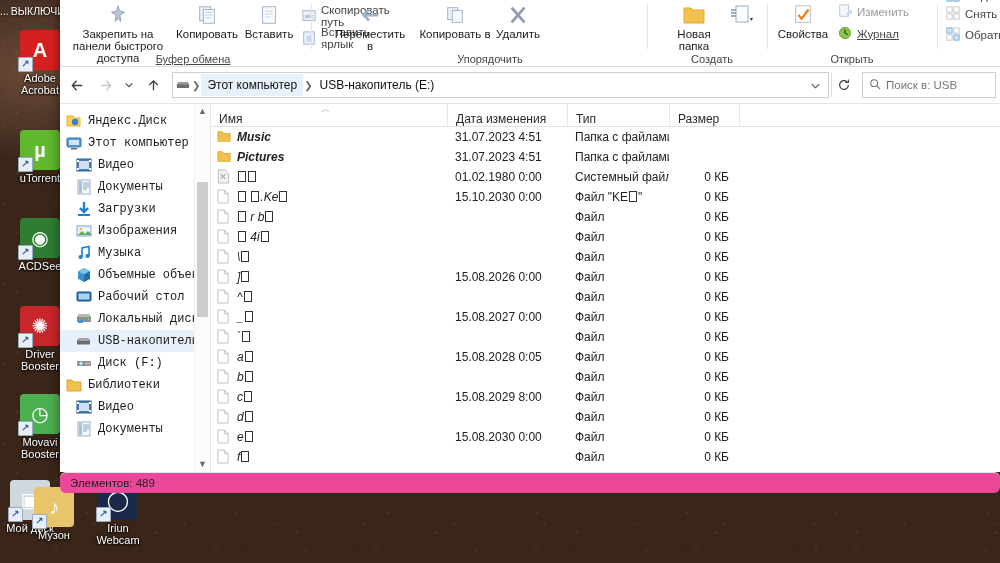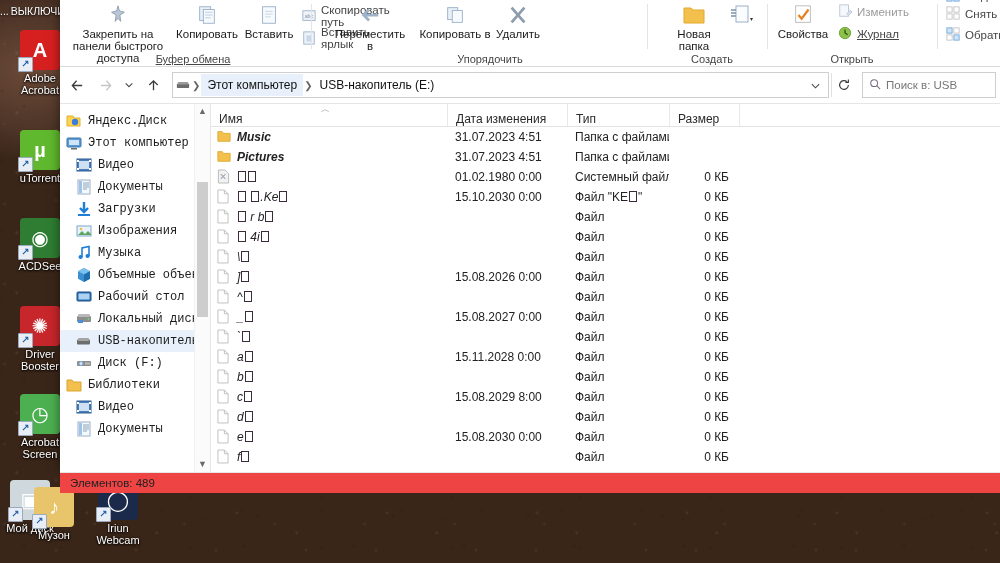--- a/index.html
+++ b/index.html
@@ -737,7 +737,7 @@
                 </svg></span>
               <span class="fname">a<span class="tofu"></span></span>
             </div>
-            <div class="cell c-date">15.11.2028 0:00</div>
+            <div class="cell c-date">15.08.2028 0:05</div>
             <div class="cell c-type">Файл</div>
             <div class="cell c-size" style="text-align:right;padding-right:10px">0 КБ</div>
           </div>

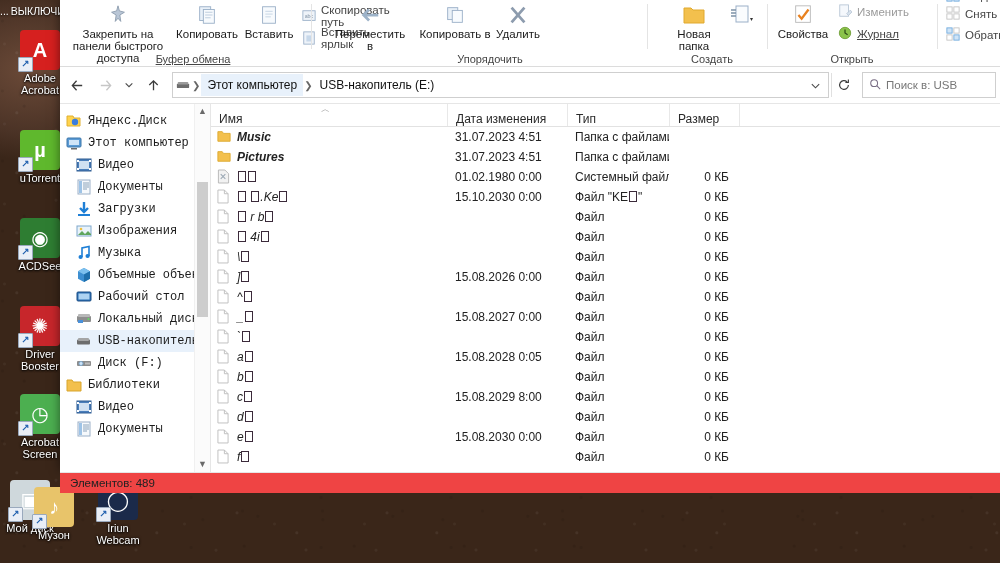--- a/index.html
+++ b/index.html
@@ -166,7 +166,7 @@
     </div>
     <div class="dicon" style="left: 10px; top: 394px;">
       <div class="glyph" style="background:#4caf50">◷<span class="shortcut">↗</span></div>
-      <div class="lbl">Acrobat Screen</div>
+      <div class="lbl">Movavi Booster</div>
     </div>
     <div class="dicon" style="left: 0px; top: 480px;">
       <div class="glyph" style="background:#cfd8dc">▣<span class="shortcut">↗</span></div>

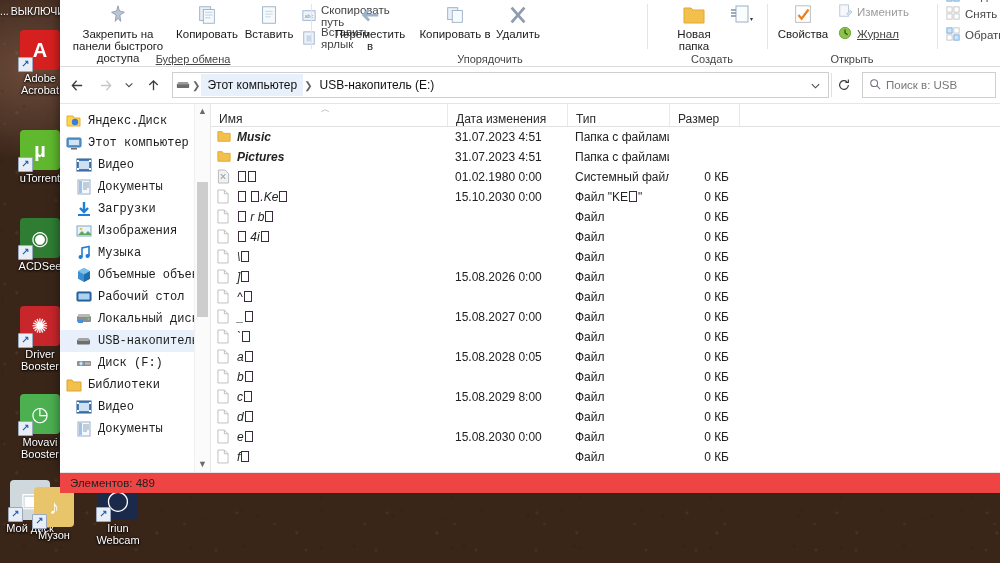--- a/index.html
+++ b/index.html
@@ -129,8 +129,8 @@
     margin:0 1px;vertical-align:-1px;}
 
   
-  #status{height:20px;border-top:1px solid #e6e6e6;background:#ef4444;
-    display:flex;align-items:center;padding-left:10px;font-size:11.5px;color:#222;}
+  #status{height:20px;border-top:1px solid #e6e6e6;background:#ec4899;
+    display:flex;align-items:center;padding-left:10px;font-size:11.5px;color:#222;border-radius:6px;}
 
   
   #topfrag{position:absolute;left:0;top:0;width:60px;height:22px;z-index:3;

